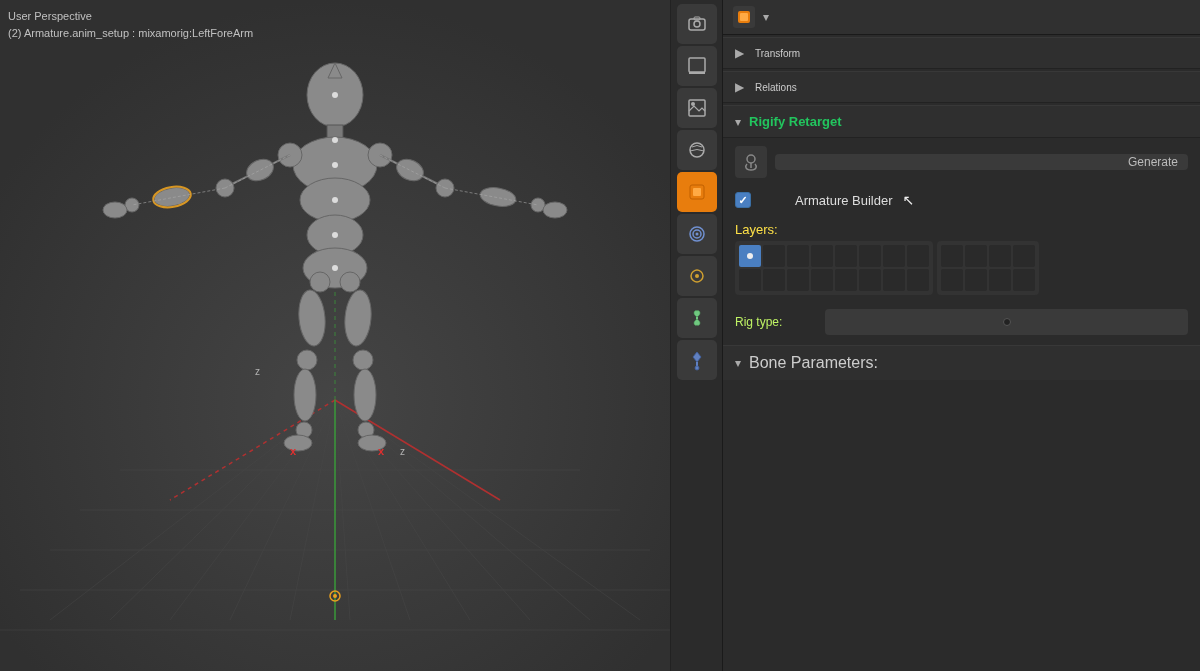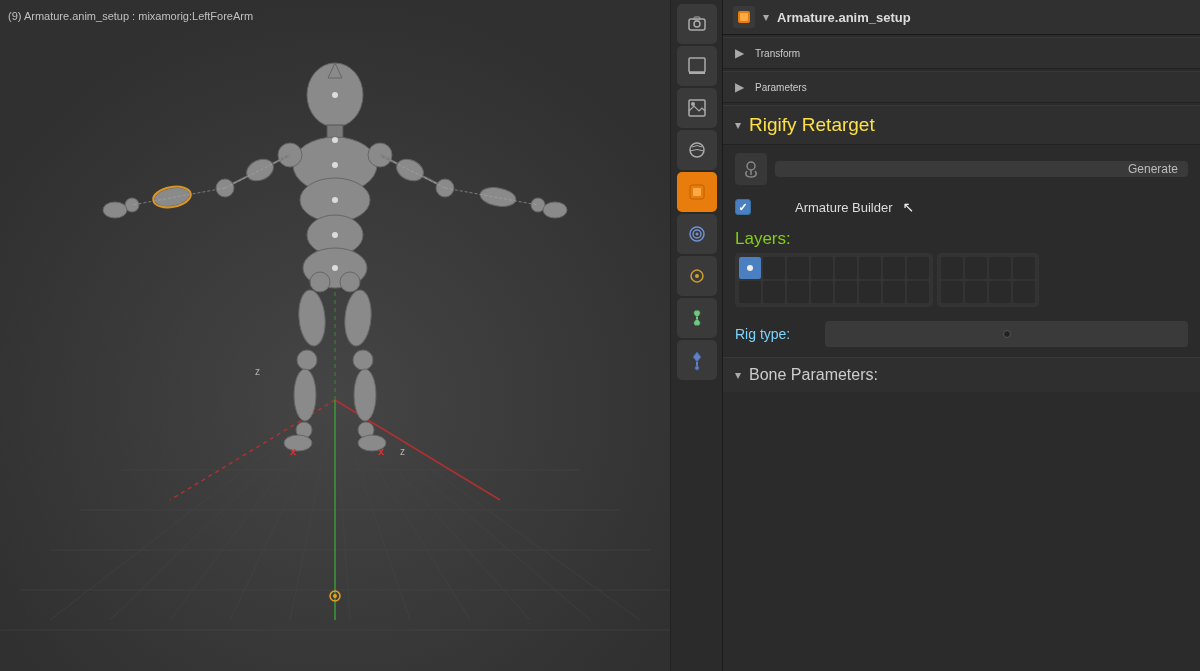--- a/index.html
+++ b/index.html
@@ -485,6 +485,7 @@
   </svg>
 
   <div class="viewport-overlay-text">
+    <div>User Perspective</div>
     <div>(9) Armature.anim_setup : mixamorig:LeftForeArm</div>
   </div>
 </div>

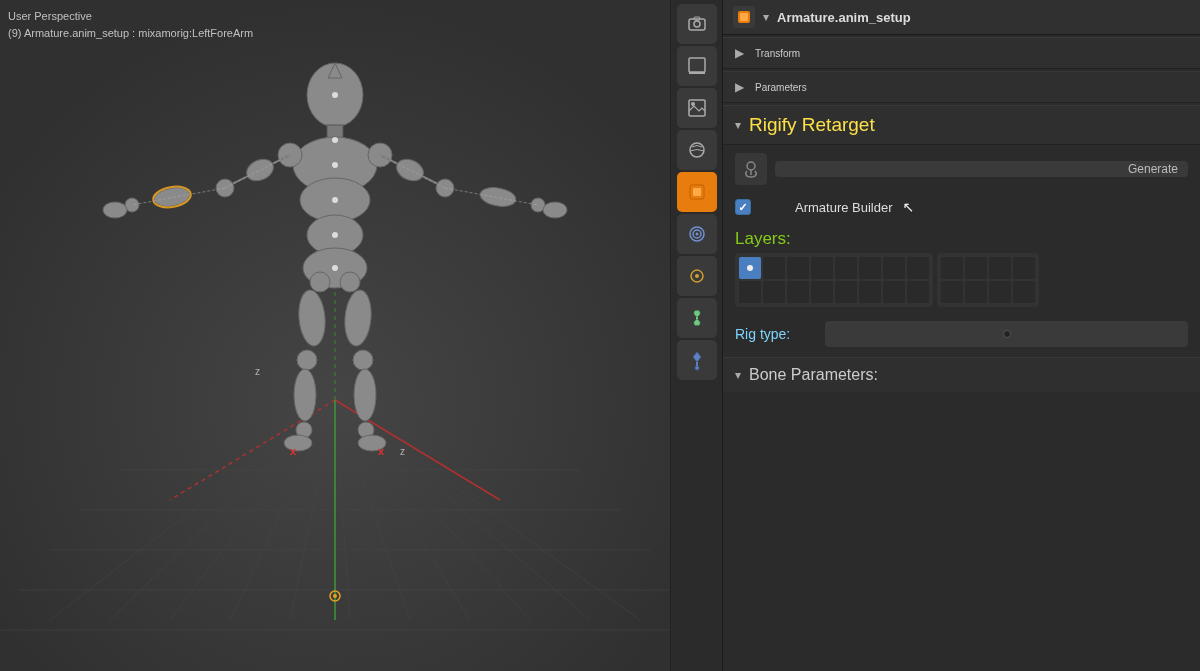--- a/index.html
+++ b/index.html
@@ -573,7 +573,6 @@
       </svg>
     </div>
     <span class="prop-header-dropdown">▾</span>
-    <span class="prop-header-title">Armature.anim_setup</span>
   </div>
 
   <div class="section-header">

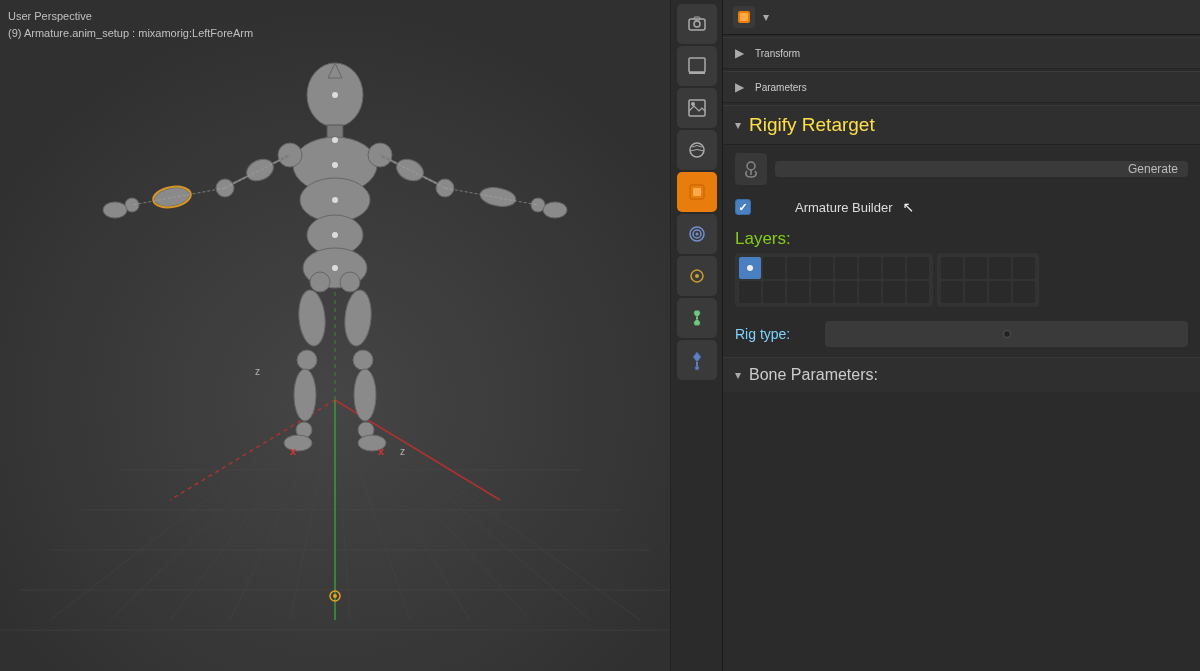--- a/index.html
+++ b/index.html
@@ -486,7 +486,7 @@
 
   <div class="viewport-overlay-text">
     <div>User Perspective</div>
-    <div>(9) Armature.anim_setup : mixamorig:LeftForeArm</div>
+    <div>(2) Armature.anim_setup : mixamorig:LeftForeArm</div>
   </div>
 </div>
 

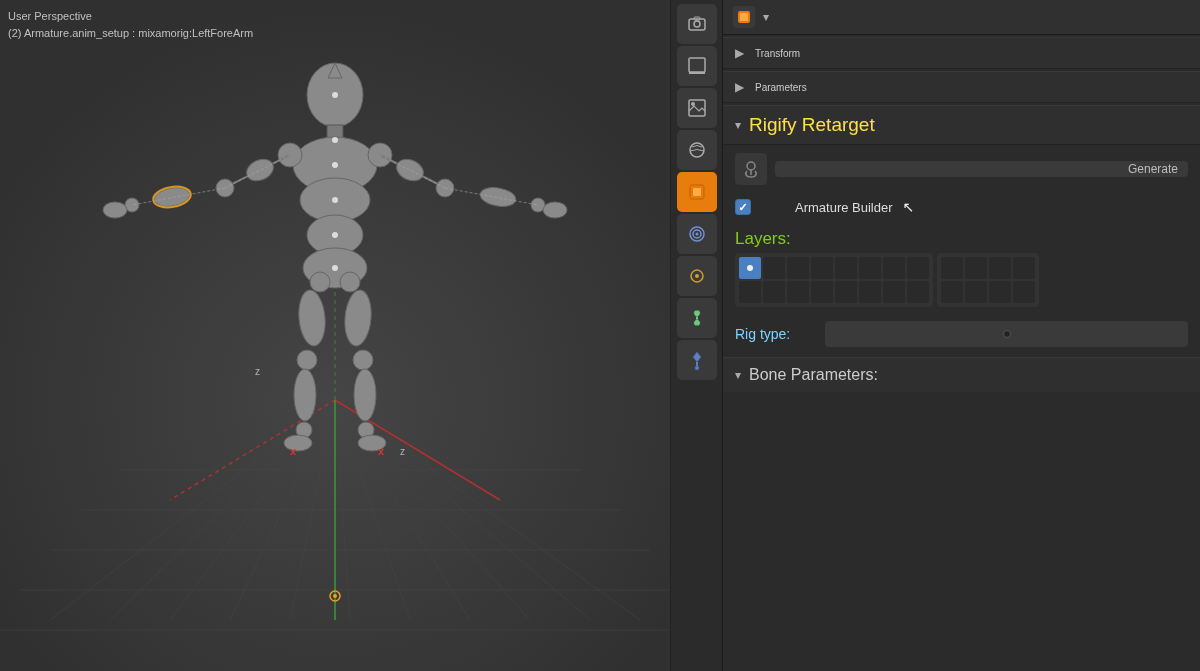--- a/index.html
+++ b/index.html
@@ -582,7 +582,7 @@
 
   <div class="section-header">
     <span class="section-arrow">▶</span>
-    <span class="section-label">Parameters</span>
+    <span class="section-label">Relations</span>
   </div>
 
   <div class="rigify-section">

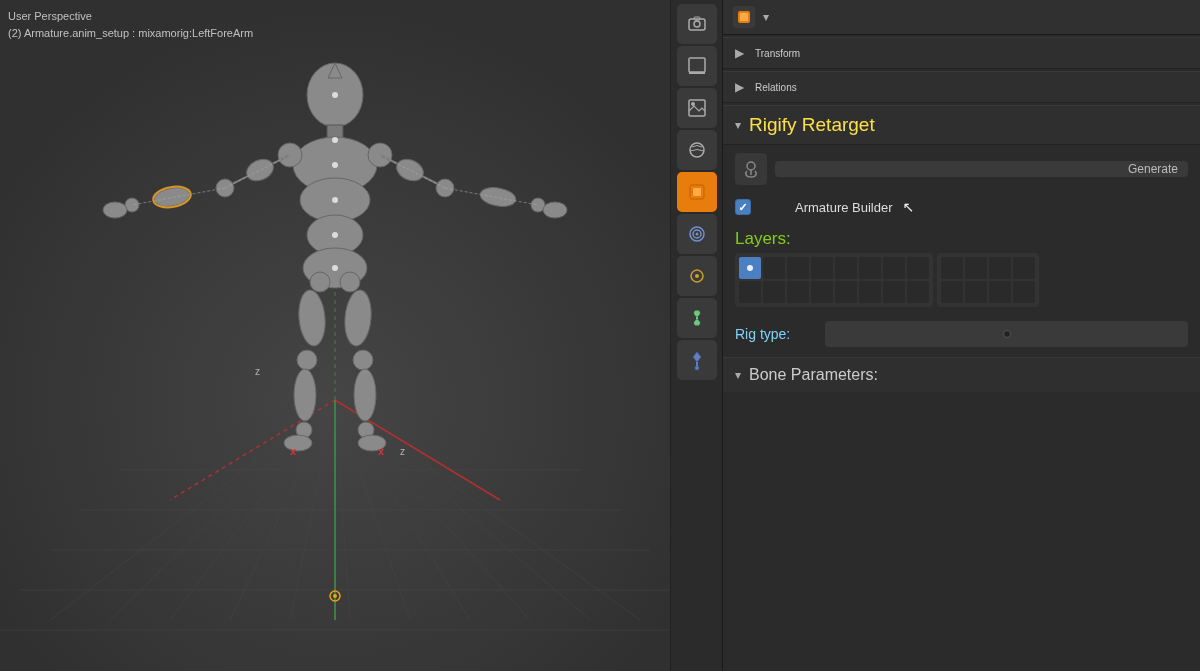--- a/index.html
+++ b/index.html
@@ -154,8 +154,9 @@
     }
 
     .rigify-label {
-      color: #fde047;
-      font-size: 19px;
+      color: #22c55e;
+      font-size: 13px;
+      font-weight: bold;
     }
 
     

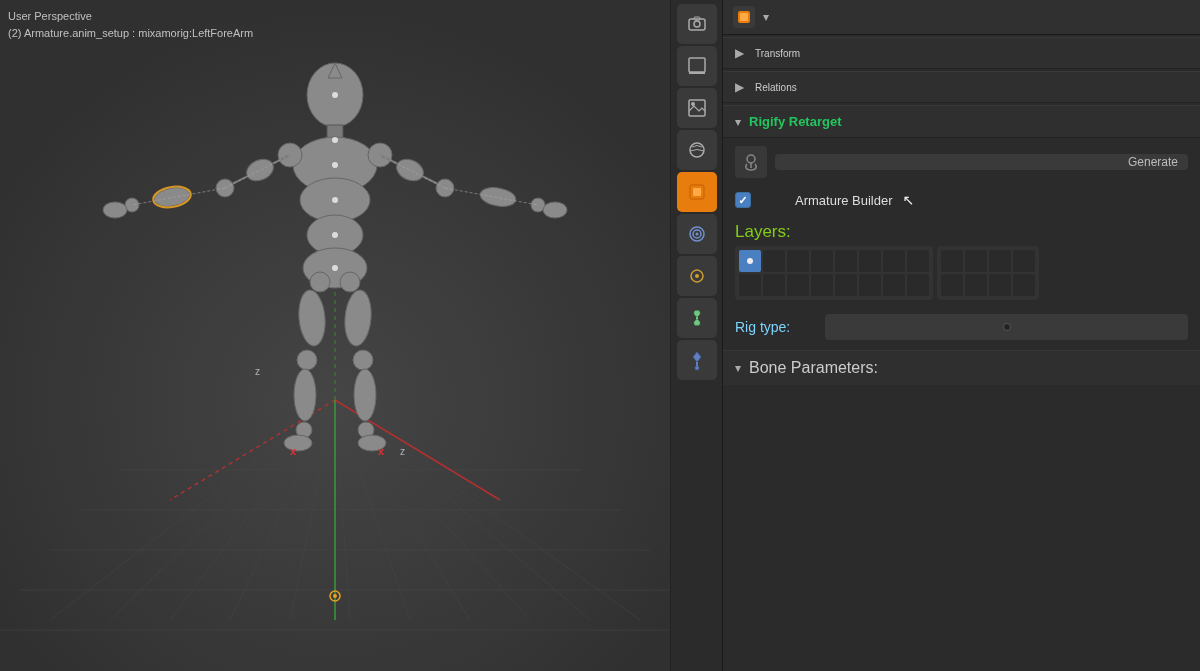--- a/index.html
+++ b/index.html
@@ -238,8 +238,8 @@
     
     .layers-label {
       padding: 8px 12px 4px;
-      color: #84cc16;
-      font-size: 17px;
+      color: #fde047;
+      font-size: 13px;
     }
 
     .layers-grid-container {

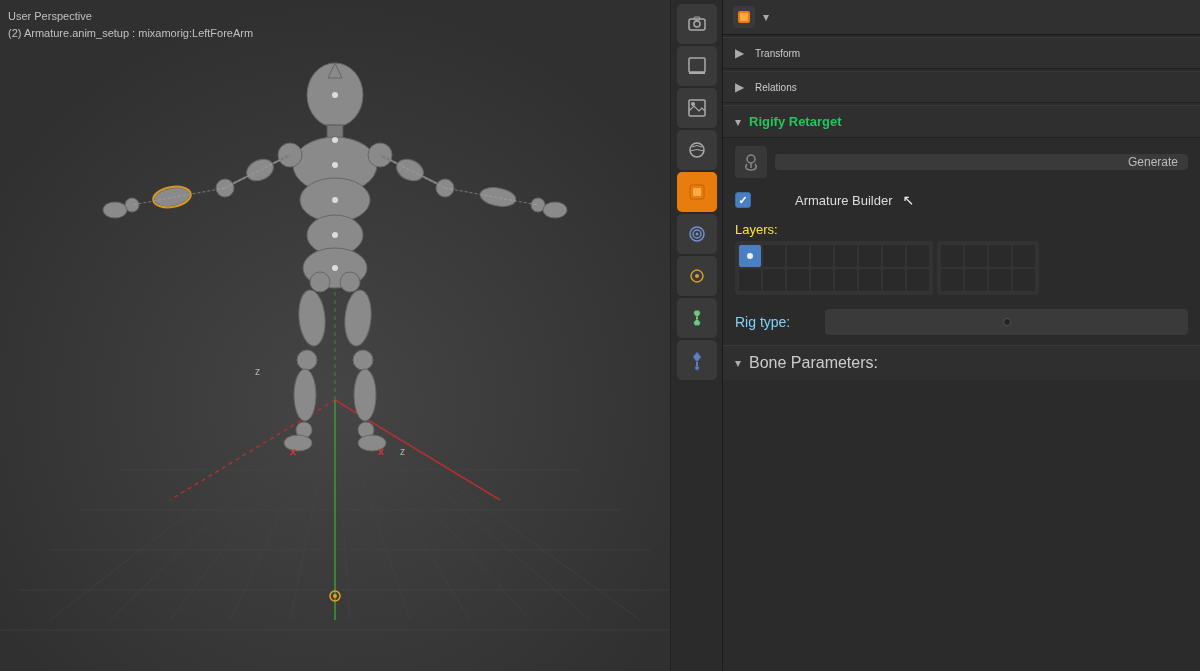--- a/index.html
+++ b/index.html
@@ -299,8 +299,8 @@
     }
 
     .rig-type-label {
-      color: #7dd3fc;
-      font-size: 14px;
+      color: #bef264;
+      font-size: 12px;
       min-width: 80px;
     }
 

